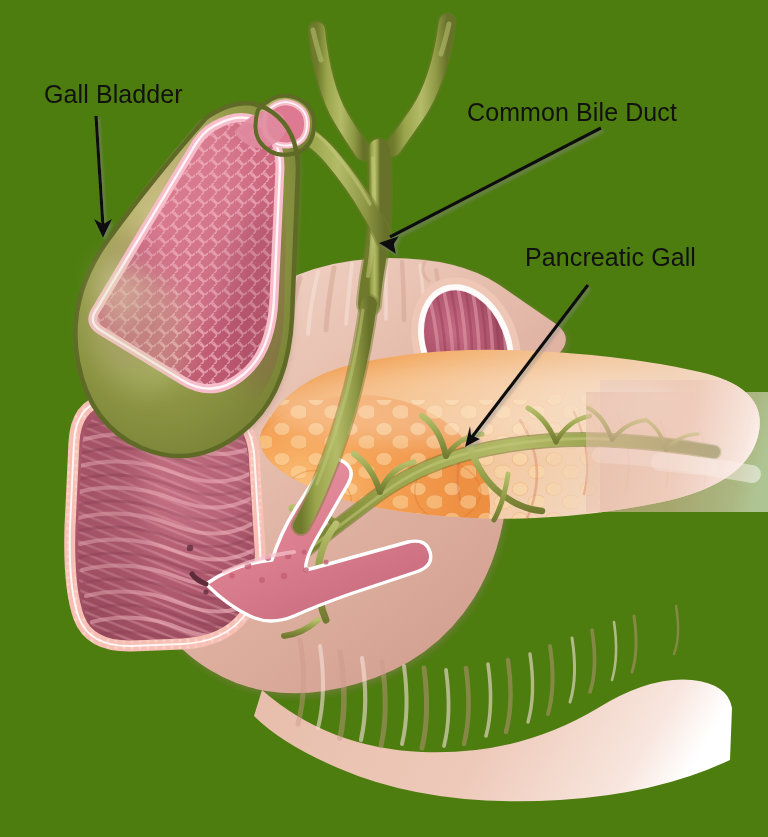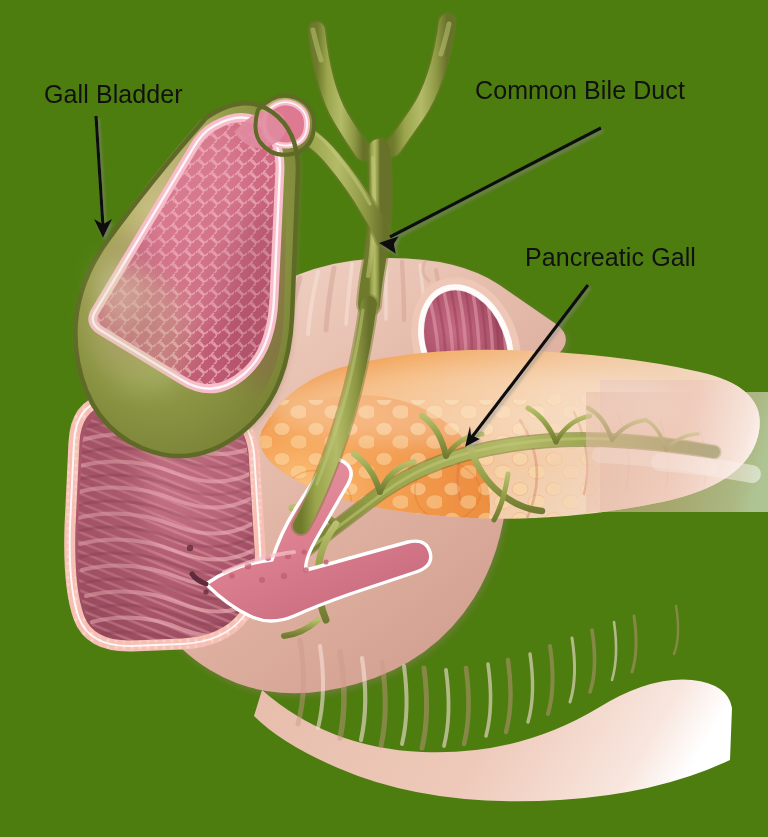--- a/index.html
+++ b/index.html
@@ -34,7 +34,7 @@
     letter-spacing: 0.1px;
   }
   #lbl-gallbladder { left: 44px;  top: 80px; }
-  #lbl-cbd         { left: 467px; top: 76px; margin-left: 8px; }
+  #lbl-cbd         { left: 467px; top: 98px; }
   #lbl-pd          { left: 525px; top: 243px; }
 </style>
 </head>

